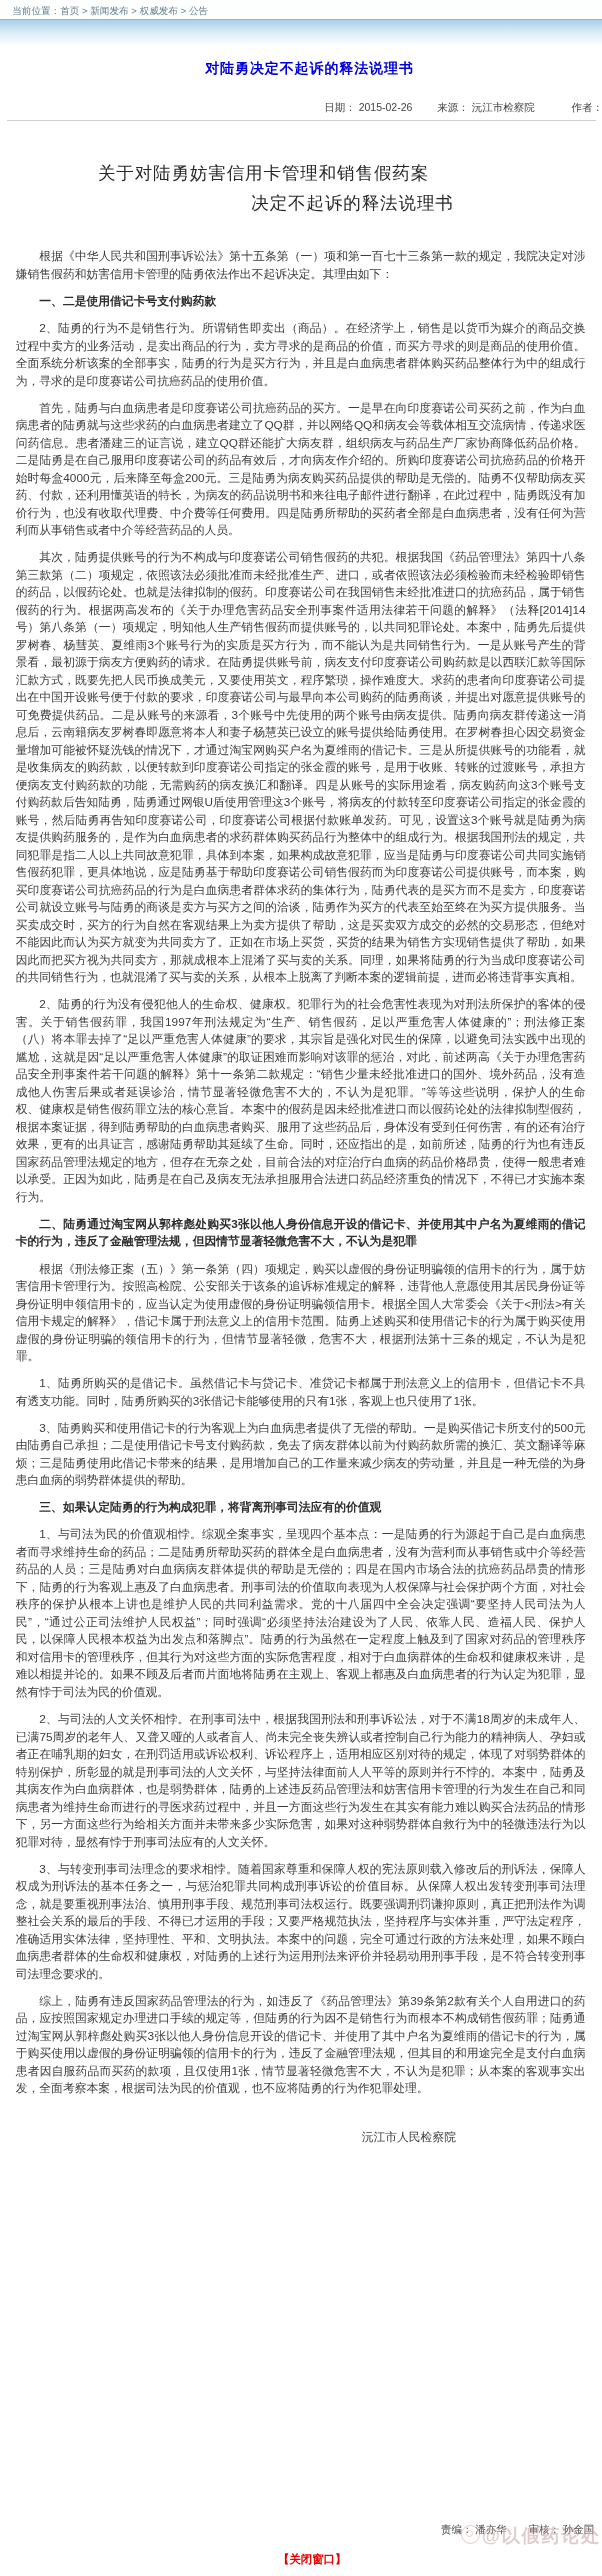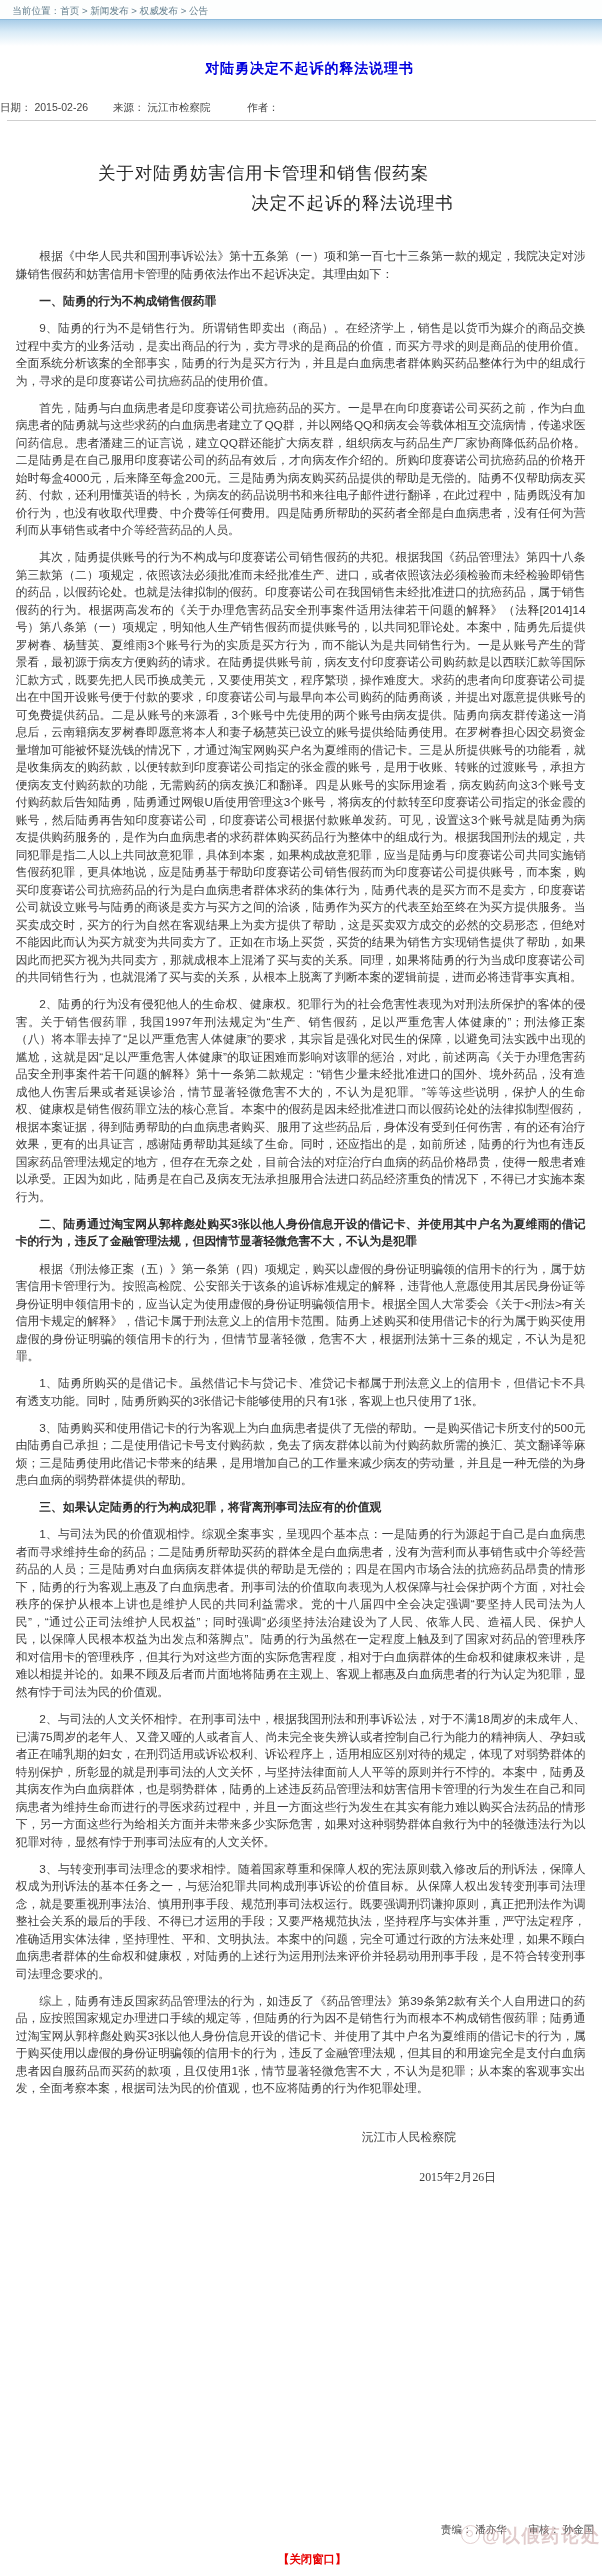--- a/index.html
+++ b/index.html
@@ -30,7 +30,7 @@
     padding-left:16px;
   }
   .meta-line{
-    margin-top:23px;text-align:left;
+    margin-top:23px;text-align:right;
     font-size:10.5px;color:#444444;
   }
   .meta-line .gap{display:inline-block;width:19px;}

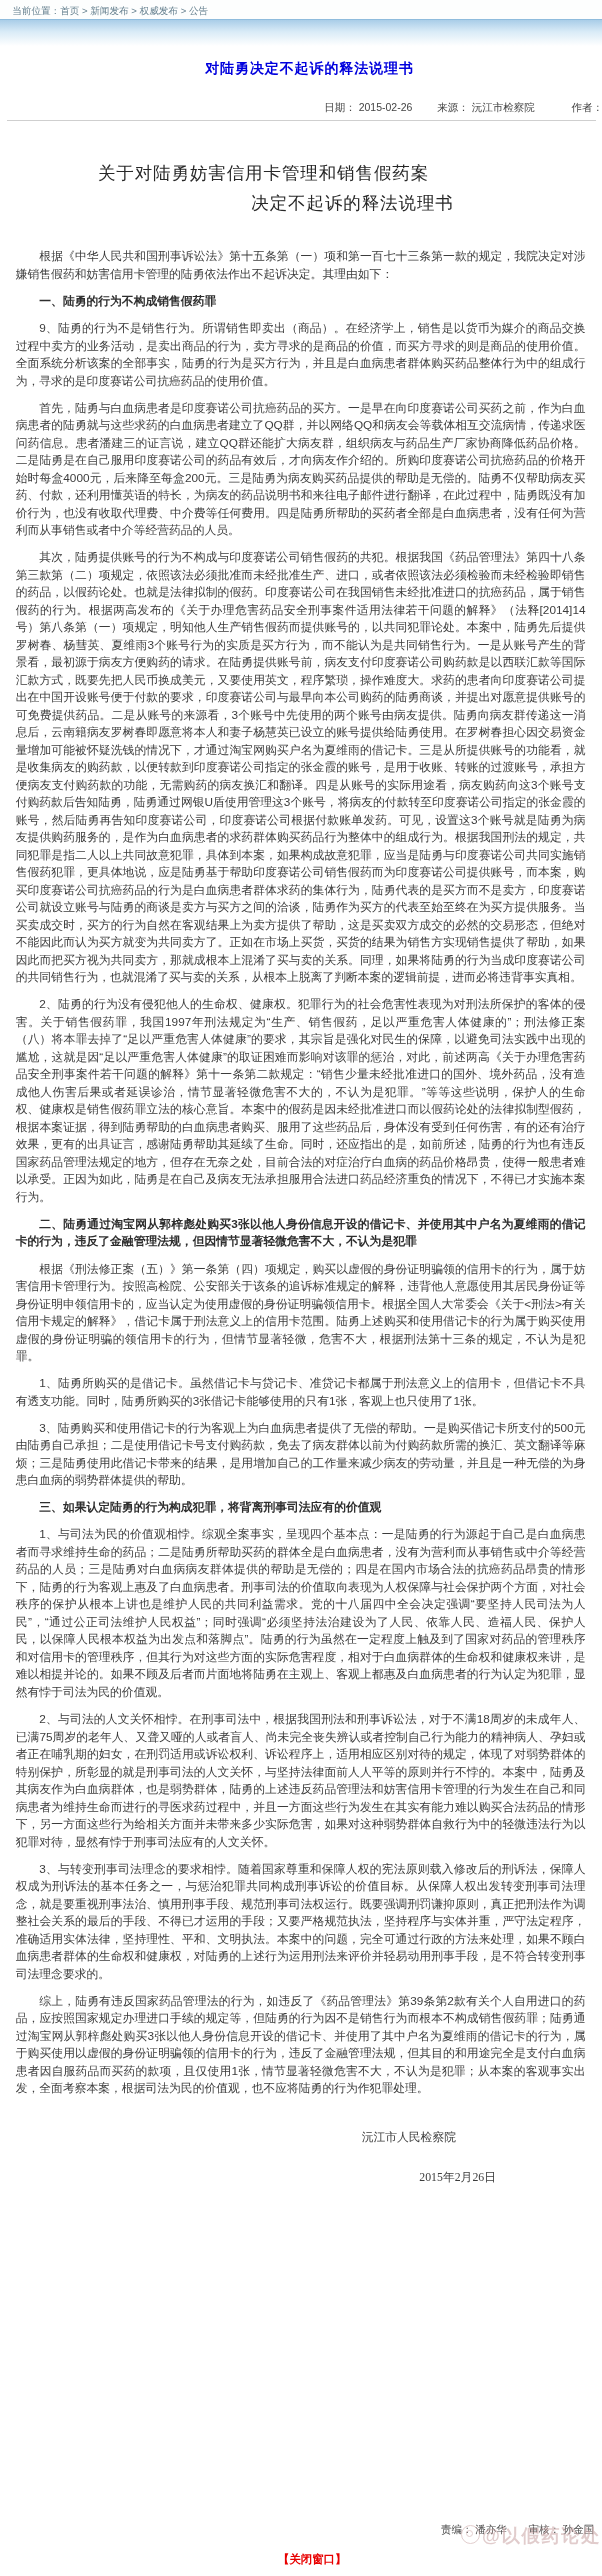--- a/index.html
+++ b/index.html
@@ -121,7 +121,7 @@
 <div class="article-body">
 
 <p class="para">根据《中华人民共和国刑事诉讼法》第十五条第（一）项和第一百七十三条第一款的规定，我院决定对涉嫌销售假药和妨害信用卡管理的陆勇依法作出不起诉决定。其理由如下：</p>
-    <p class="heading">一、陆勇的行为不构成销售假药罪</p>
+    <p class="heading">一、二是使用借记卡号支付购药款</p>
     <p class="para">9、陆勇的行为不是销售行为。所谓销售即卖出（商品）。在经济学上，销售是以货币为媒介的商品交换过程中卖方的业务活动，是卖出商品的行为，卖方寻求的是商品的价值，而买方寻求的则是商品的使用价值。全面系统分析该案的全部事实，陆勇的行为是买方行为，并且是白血病患者群体购买药品整体行为中的组成行为，寻求的是印度赛诺公司抗癌药品的使用价值。</p>
     <p class="para">首先，陆勇与白血病患者是印度赛诺公司抗癌药品的买方。一是早在向印度赛诺公司买药之前，作为白血病患者的陆勇就与这些求药的白血病患者建立了QQ群，并以网络QQ和病友会等载体相互交流病情，传递求医问药信息。患者潘建三的证言说，建立QQ群还能扩大病友群，组织病友与药品生产厂家协商降低药品价格。二是陆勇是在自己服用印度赛诺公司的药品有效后，才向病友作介绍的。所购印度赛诺公司抗癌药品的价格开始时每盒4000元，后来降至每盒200元。三是陆勇为病友购买药品提供的帮助是无偿的。陆勇不仅帮助病友买药、付款，还利用懂英语的特长，为病友的药品说明书和来往电子邮件进行翻译，在此过程中，陆勇既没有加价行为，也没有收取代理费、中介费等任何费用。四是陆勇所帮助的买药者全部是白血病患者，没有任何为营利而从事销售或者中介等经营药品的人员。</p>
     <p class="para">其次，陆勇提供账号的行为不构成与印度赛诺公司销售假药的共犯。根据我国《药品管理法》第四十八条第三款第（二）项规定，依照该法必须批准而未经批准生产、进口，或者依照该法必须检验而未经检验即销售的药品，以假药论处。也就是法律拟制的假药。印度赛诺公司在我国销售未经批准进口的抗癌药品，属于销售假药的行为。根据两高发布的《关于办理危害药品安全刑事案件适用法律若干问题的解释》（法释[2014]14号）第八条第（一）项规定，明知他人生产销售假药而提供账号的，以共同犯罪论处。本案中，陆勇先后提供罗树春、杨彗英、夏维雨3个账号行为的实质是买方行为，而不能认为是共同销售行为。一是从账号产生的背景看，最初源于病友方便购药的请求。在陆勇提供账号前，病友支付印度赛诺公司购药款是以西联汇款等国际汇款方式，既要先把人民币换成美元，又要使用英文，程序繁琐，操作难度大。求药的患者向印度赛诺公司提出在中国开设账号便于付款的要求，印度赛诺公司与最早向本公司购药的陆勇商谈，并提出对愿意提供账号的可免费提供药品。二是从账号的来源看，3个账号中先使用的两个账号由病友提供。陆勇向病友群传递这一消息后，云南籍病友罗树春即愿意将本人和妻子杨慧英已设立的账号提供给陆勇使用。在罗树春担心因交易资金量增加可能被怀疑洗钱的情况下，才通过淘宝网购买户名为夏维雨的借记卡。三是从所提供账号的功能看，就是收集病友的购药款，以便转款到印度赛诺公司指定的张金霞的账号，是用于收账、转账的过渡账号，承担方便病友支付购药款的功能，无需购药的病友换汇和翻译。四是从账号的实际用途看，病友购药向这3个账号支付购药款后告知陆勇，陆勇通过网银U盾使用管理这3个账号，将病友的付款转至印度赛诺公司指定的张金霞的账号，然后陆勇再告知印度赛诺公司，印度赛诺公司根据付款账单发药。可见，设置这3个账号就是陆勇为病友提供购药服务的，是作为白血病患者的求药群体购买药品行为整体中的组成行为。根据我国刑法的规定，共同犯罪是指二人以上共同故意犯罪，具体到本案，如果构成故意犯罪，应当是陆勇与印度赛诺公司共同实施销售假药犯罪，更具体地说，应是陆勇基于帮助印度赛诺公司销售假药而为印度赛诺公司提供账号，而本案，购买印度赛诺公司抗癌药品的行为是白血病患者群体求药的集体行为，陆勇代表的是买方而不是卖方，印度赛诺公司就设立账号与陆勇的商谈是卖方与买方之间的洽谈，陆勇作为买方的代表至始至终在为买方提供服务。当买卖成交时，买方的行为自然在客观结果上为卖方提供了帮助，这是买卖双方成交的必然的交易形态，但绝对不能因此而认为买方就变为共同卖方了。正如在市场上买货，买货的结果为销售方实现销售提供了帮助，如果因此而把买方视为共同卖方，那就成根本上混淆了买与卖的关系。同理，如果将陆勇的行为当成印度赛诺公司的共同销售行为，也就混淆了买与卖的关系，从根本上脱离了判断本案的逻辑前提，进而必将违背事实真相。</p>

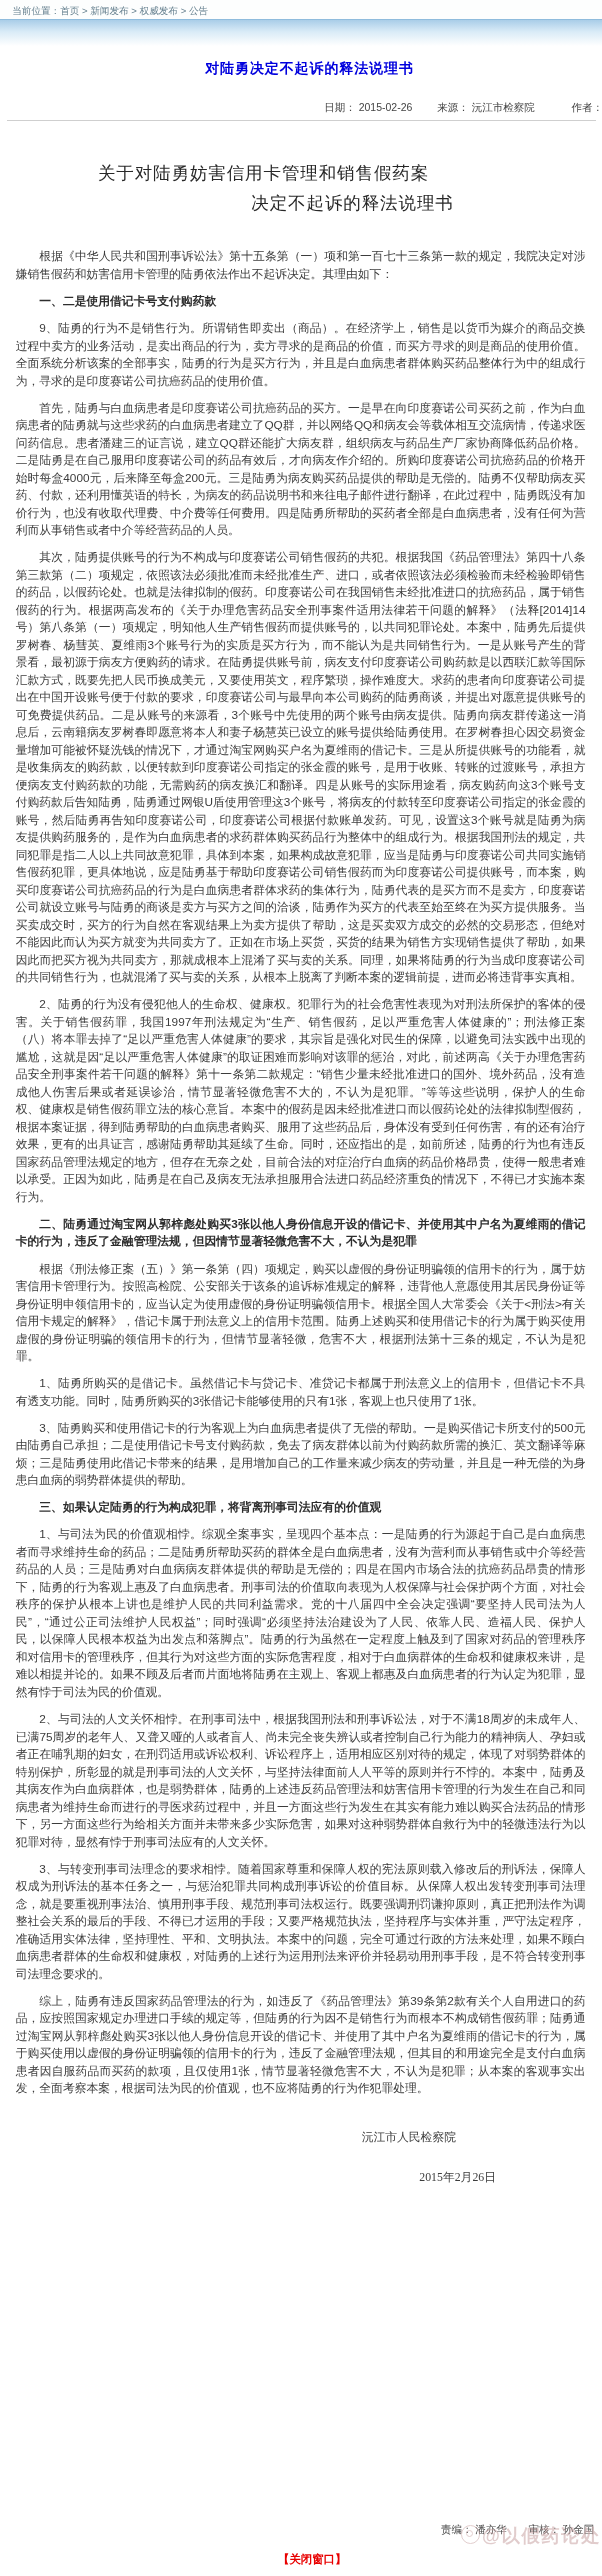--- a/index.html
+++ b/index.html
@@ -122,7 +122,7 @@
 
 <p class="para">根据《中华人民共和国刑事诉讼法》第十五条第（一）项和第一百七十三条第一款的规定，我院决定对涉嫌销售假药和妨害信用卡管理的陆勇依法作出不起诉决定。其理由如下：</p>
     <p class="heading">一、二是使用借记卡号支付购药款</p>
-    <p class="para">9、陆勇的行为不是销售行为。所谓销售即卖出（商品）。在经济学上，销售是以货币为媒介的商品交换过程中卖方的业务活动，是卖出商品的行为，卖方寻求的是商品的价值，而买方寻求的则是商品的使用价值。全面系统分析该案的全部事实，陆勇的行为是买方行为，并且是白血病患者群体购买药品整体行为中的组成行为，寻求的是印度赛诺公司抗癌药品的使用价值。</p>
+    <p class="para">2、陆勇的行为不是销售行为。所谓销售即卖出（商品）。在经济学上，销售是以货币为媒介的商品交换过程中卖方的业务活动，是卖出商品的行为，卖方寻求的是商品的价值，而买方寻求的则是商品的使用价值。全面系统分析该案的全部事实，陆勇的行为是买方行为，并且是白血病患者群体购买药品整体行为中的组成行为，寻求的是印度赛诺公司抗癌药品的使用价值。</p>
     <p class="para">首先，陆勇与白血病患者是印度赛诺公司抗癌药品的买方。一是早在向印度赛诺公司买药之前，作为白血病患者的陆勇就与这些求药的白血病患者建立了QQ群，并以网络QQ和病友会等载体相互交流病情，传递求医问药信息。患者潘建三的证言说，建立QQ群还能扩大病友群，组织病友与药品生产厂家协商降低药品价格。二是陆勇是在自己服用印度赛诺公司的药品有效后，才向病友作介绍的。所购印度赛诺公司抗癌药品的价格开始时每盒4000元，后来降至每盒200元。三是陆勇为病友购买药品提供的帮助是无偿的。陆勇不仅帮助病友买药、付款，还利用懂英语的特长，为病友的药品说明书和来往电子邮件进行翻译，在此过程中，陆勇既没有加价行为，也没有收取代理费、中介费等任何费用。四是陆勇所帮助的买药者全部是白血病患者，没有任何为营利而从事销售或者中介等经营药品的人员。</p>
     <p class="para">其次，陆勇提供账号的行为不构成与印度赛诺公司销售假药的共犯。根据我国《药品管理法》第四十八条第三款第（二）项规定，依照该法必须批准而未经批准生产、进口，或者依照该法必须检验而未经检验即销售的药品，以假药论处。也就是法律拟制的假药。印度赛诺公司在我国销售未经批准进口的抗癌药品，属于销售假药的行为。根据两高发布的《关于办理危害药品安全刑事案件适用法律若干问题的解释》（法释[2014]14号）第八条第（一）项规定，明知他人生产销售假药而提供账号的，以共同犯罪论处。本案中，陆勇先后提供罗树春、杨彗英、夏维雨3个账号行为的实质是买方行为，而不能认为是共同销售行为。一是从账号产生的背景看，最初源于病友方便购药的请求。在陆勇提供账号前，病友支付印度赛诺公司购药款是以西联汇款等国际汇款方式，既要先把人民币换成美元，又要使用英文，程序繁琐，操作难度大。求药的患者向印度赛诺公司提出在中国开设账号便于付款的要求，印度赛诺公司与最早向本公司购药的陆勇商谈，并提出对愿意提供账号的可免费提供药品。二是从账号的来源看，3个账号中先使用的两个账号由病友提供。陆勇向病友群传递这一消息后，云南籍病友罗树春即愿意将本人和妻子杨慧英已设立的账号提供给陆勇使用。在罗树春担心因交易资金量增加可能被怀疑洗钱的情况下，才通过淘宝网购买户名为夏维雨的借记卡。三是从所提供账号的功能看，就是收集病友的购药款，以便转款到印度赛诺公司指定的张金霞的账号，是用于收账、转账的过渡账号，承担方便病友支付购药款的功能，无需购药的病友换汇和翻译。四是从账号的实际用途看，病友购药向这3个账号支付购药款后告知陆勇，陆勇通过网银U盾使用管理这3个账号，将病友的付款转至印度赛诺公司指定的张金霞的账号，然后陆勇再告知印度赛诺公司，印度赛诺公司根据付款账单发药。可见，设置这3个账号就是陆勇为病友提供购药服务的，是作为白血病患者的求药群体购买药品行为整体中的组成行为。根据我国刑法的规定，共同犯罪是指二人以上共同故意犯罪，具体到本案，如果构成故意犯罪，应当是陆勇与印度赛诺公司共同实施销售假药犯罪，更具体地说，应是陆勇基于帮助印度赛诺公司销售假药而为印度赛诺公司提供账号，而本案，购买印度赛诺公司抗癌药品的行为是白血病患者群体求药的集体行为，陆勇代表的是买方而不是卖方，印度赛诺公司就设立账号与陆勇的商谈是卖方与买方之间的洽谈，陆勇作为买方的代表至始至终在为买方提供服务。当买卖成交时，买方的行为自然在客观结果上为卖方提供了帮助，这是买卖双方成交的必然的交易形态，但绝对不能因此而认为买方就变为共同卖方了。正如在市场上买货，买货的结果为销售方实现销售提供了帮助，如果因此而把买方视为共同卖方，那就成根本上混淆了买与卖的关系。同理，如果将陆勇的行为当成印度赛诺公司的共同销售行为，也就混淆了买与卖的关系，从根本上脱离了判断本案的逻辑前提，进而必将违背事实真相。</p>
     <p class="para">2、陆勇的行为没有侵犯他人的生命权、健康权。犯罪行为的社会危害性表现为对刑法所保护的客体的侵害。关于销售假药罪，我国1997年刑法规定为“生产、销售假药，足以严重危害人体健康的”；刑法修正案（八）将本罪去掉了“足以严重危害人体健康”的要求，其宗旨是强化对民生的保障，以避免司法实践中出现的尴尬，这就是因“足以严重危害人体健康”的取证困难而影响对该罪的惩治，对此，前述两高《关于办理危害药品安全刑事案件若干问题的解释》第十一条第二款规定：“销售少量未经批准进口的国外、境外药品，没有造成他人伤害后果或者延误诊治，情节显著轻微危害不大的，不认为是犯罪。”等等这些说明，保护人的生命权、健康权是销售假药罪立法的核心意旨。本案中的假药是因未经批准进口而以假药论处的法律拟制型假药，根据本案证据，得到陆勇帮助的白血病患者购买、服用了这些药品后，身体没有受到任何伤害，有的还有治疗效果，更有的出具证言，感谢陆勇帮助其延续了生命。同时，还应指出的是，如前所述，陆勇的行为也有违反国家药品管理法规定的地方，但存在无奈之处，目前合法的对症治疗白血病的药品价格昂贵，使得一般患者难以承受。正因为如此，陆勇是在自己及病友无法承担服用合法进口药品经济重负的情况下，不得已才实施本案行为。</p>

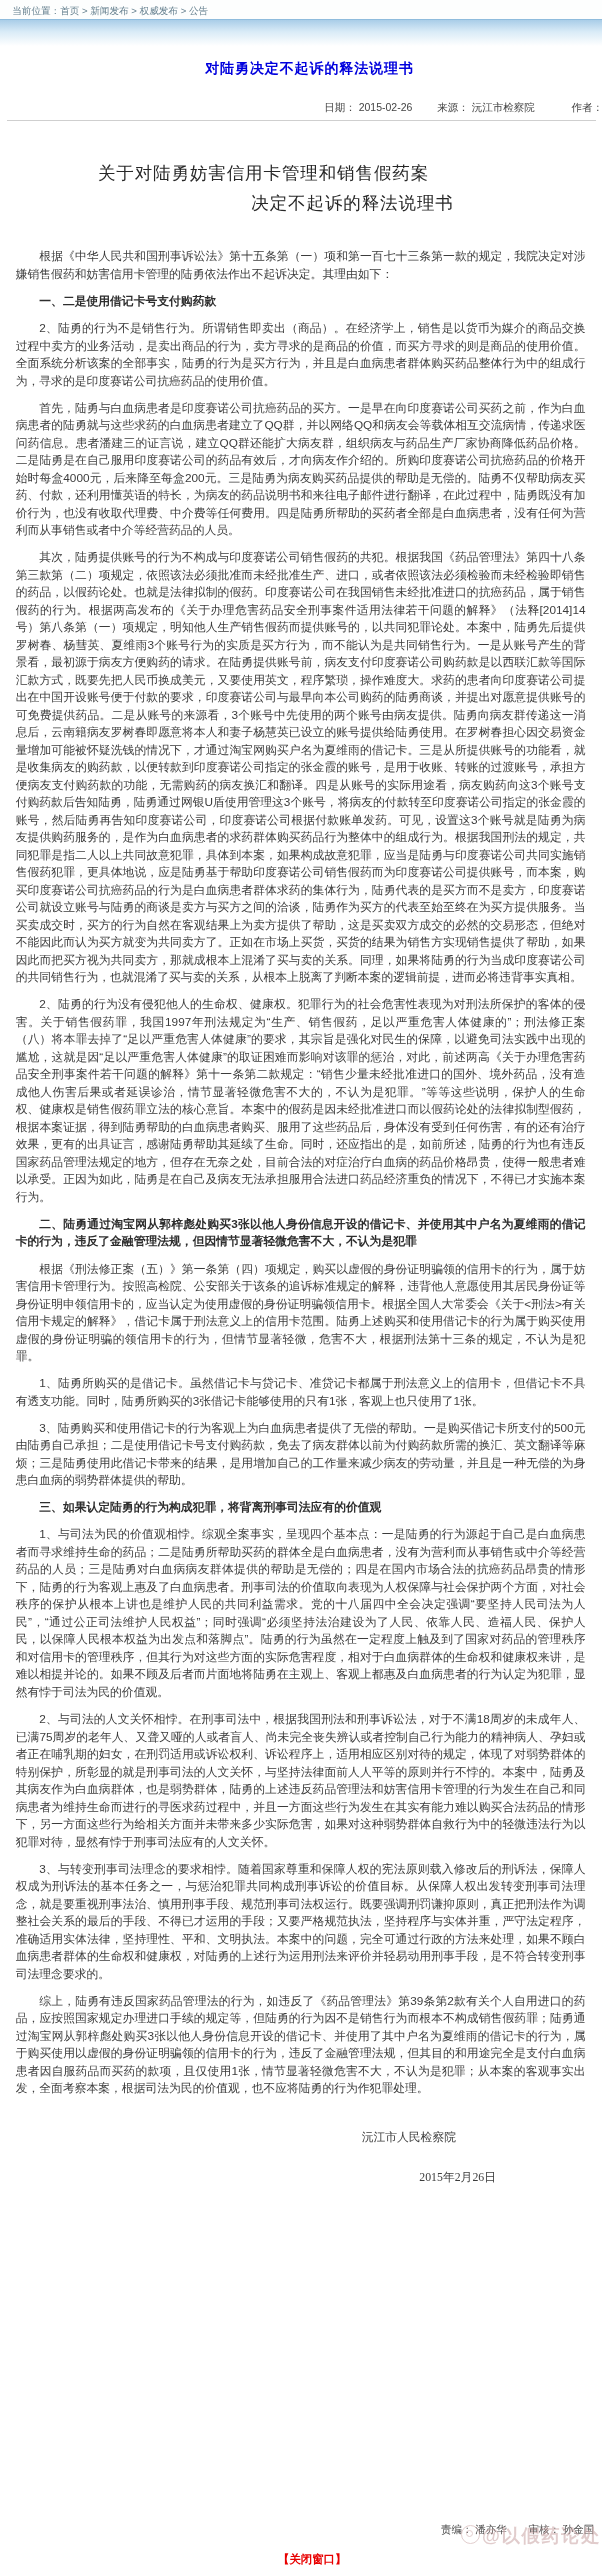--- a/index.html
+++ b/index.html
@@ -139,7 +139,6 @@
 
 <div class="signature">
   <div class="sig-org">沅江市人民检察院</div>
-  <div class="sig-date">2015年2月26日</div>
 </div>
 
 <div class="footer">

